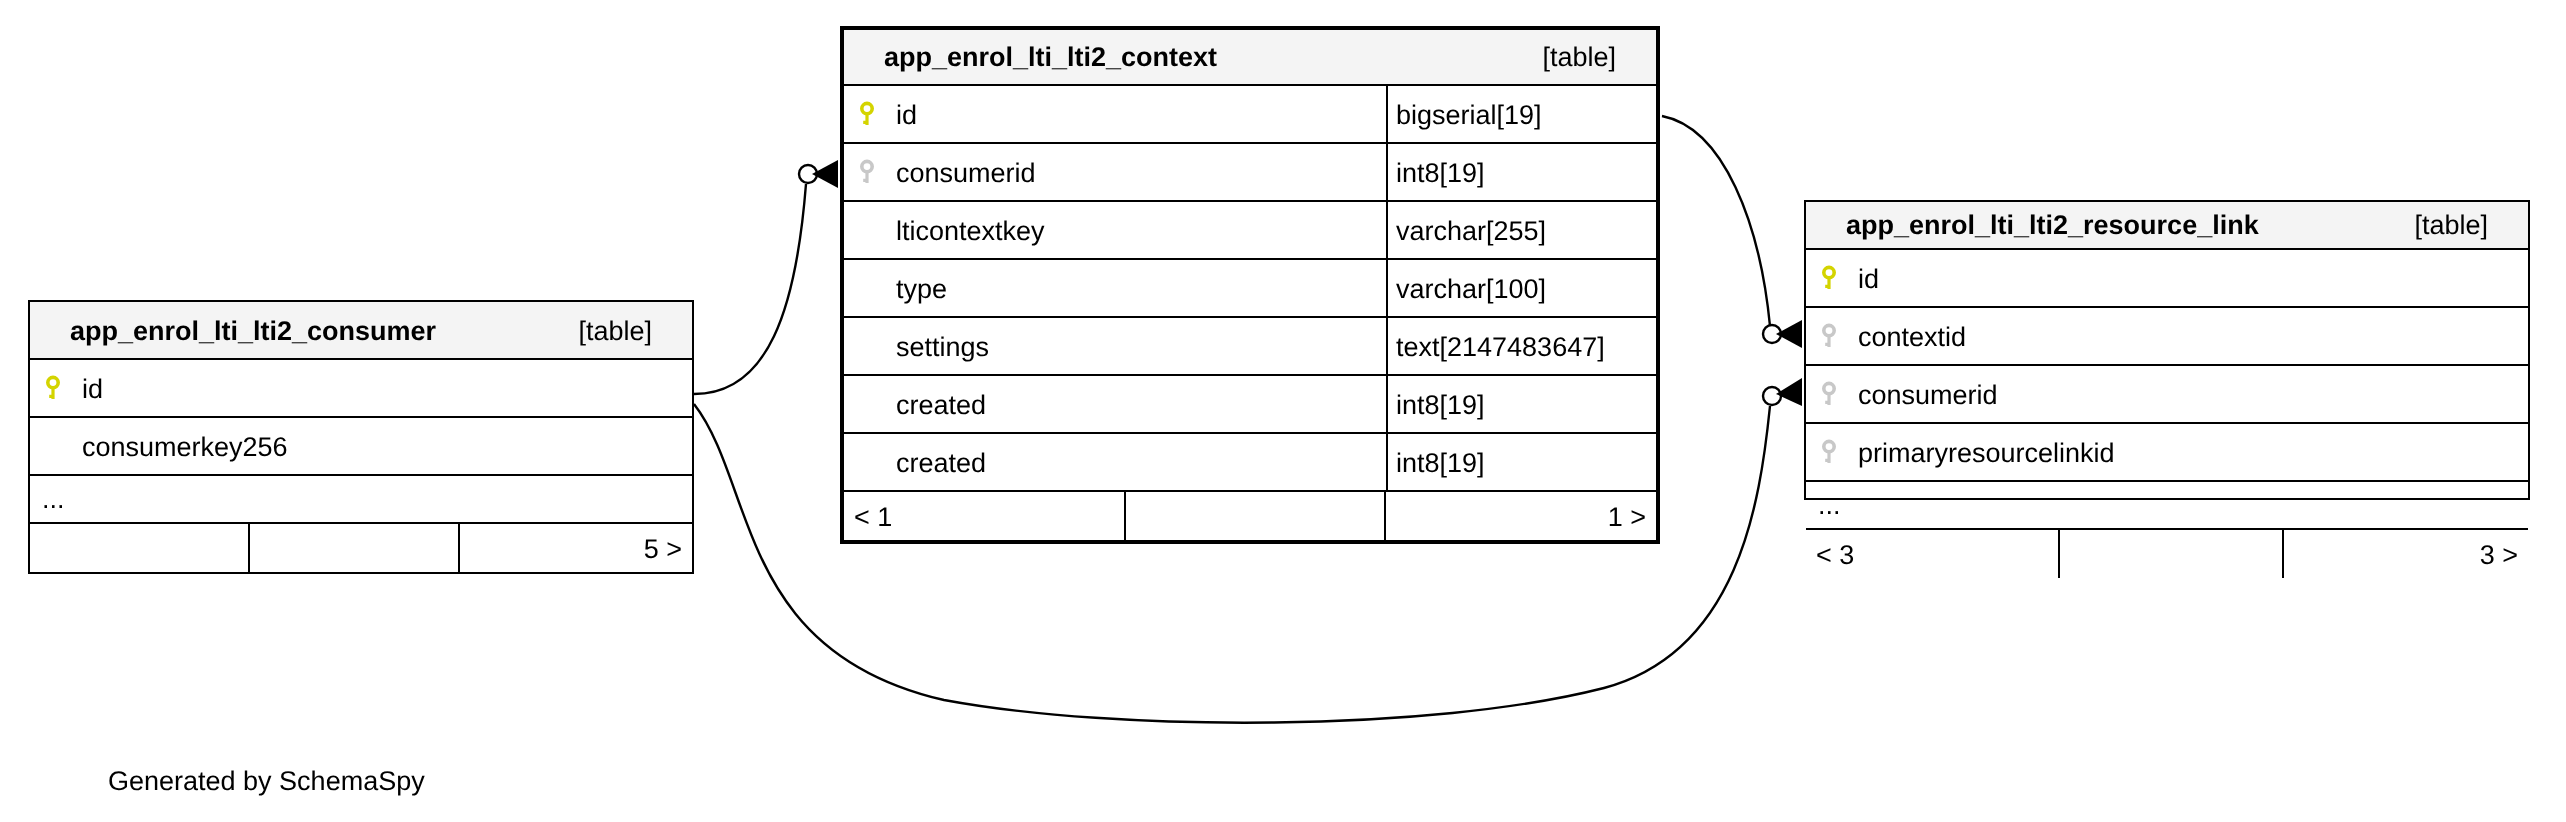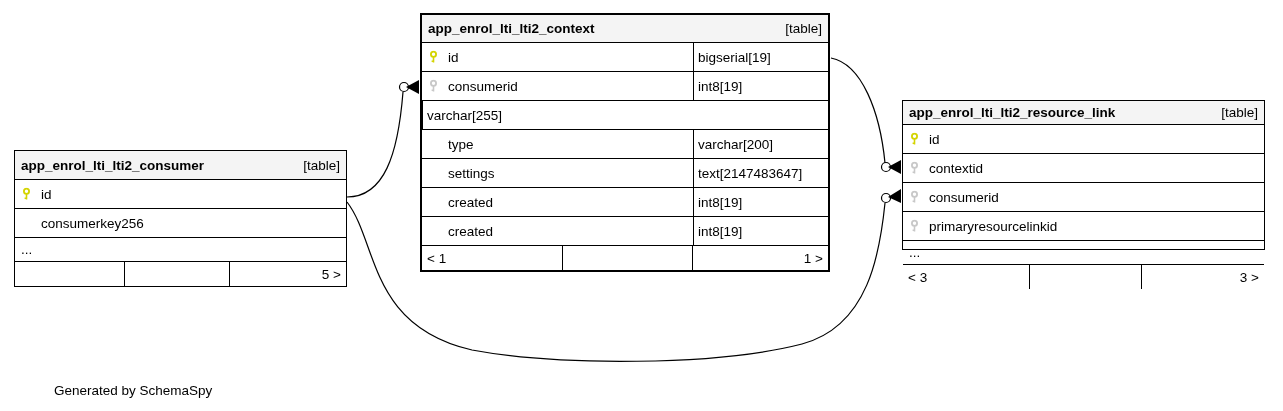--- a/index.html
+++ b/index.html
@@ -10,7 +10,7 @@
   #rels{position:absolute;left:0;top:0;width:1283px;height:411px;}
   .dbtable{position:absolute;background:#fff;border:1px solid #000;box-sizing:border-box;font-size:13.5px;}
   .dbtable.focal{border-width:2px;}
-  .thead{display:flex;align-items:center;background:#f4f4f4;border-bottom:1px solid #000;padding:0 6px;box-sizing:border-box;}
+  .thead{display:flex;align-items:center;background:#f4f4f4;border-bottom:1px solid #000;padding:0 20px;box-sizing:border-box;}
   .tname{font-weight:bold;white-space:nowrap;}
   .tbadge{margin-left:auto;font-weight:normal;white-space:nowrap;}
   .trow{position:relative;height:29px;border-bottom:1px solid #000;box-sizing:border-box;display:flex;align-items:center;}

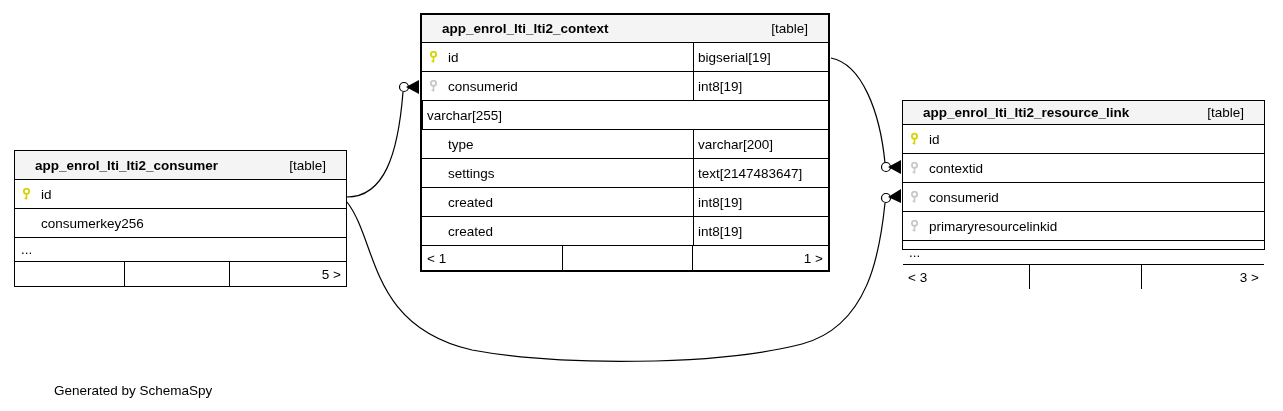--- a/index.html
+++ b/index.html
@@ -96,6 +96,7 @@
       <span class="coltype">int8[19]</span>
     </div>
     <div class="trow twocol">
+      <span class="colname">lticontextkey</span>
       <span class="coltype">varchar[255]</span>
     </div>
     <div class="trow twocol">

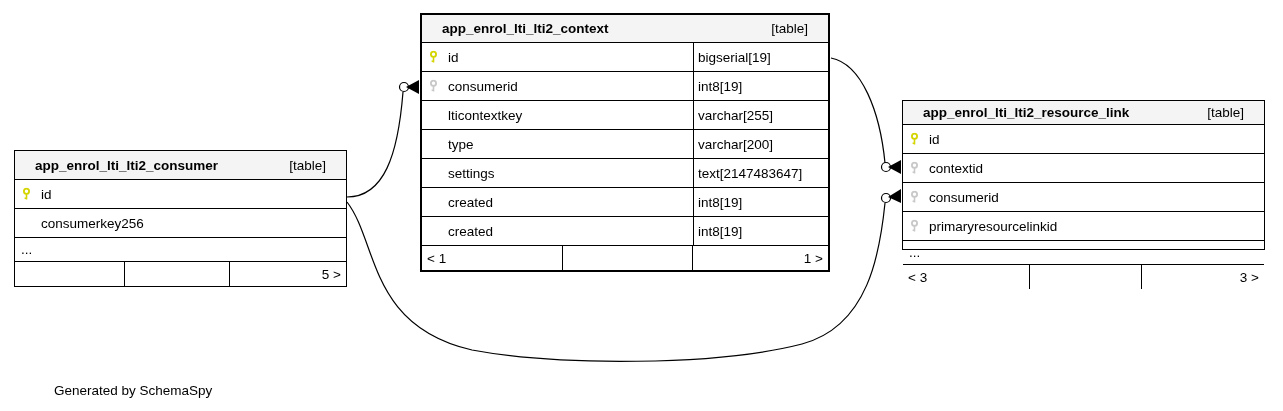--- a/index.html
+++ b/index.html
@@ -101,7 +101,7 @@
     </div>
     <div class="trow twocol">
       <span class="colname">type</span>
-      <span class="coltype">varchar[200]</span>
+      <span class="coltype">varchar[100]</span>
     </div>
     <div class="trow twocol">
       <span class="colname">settings</span>

